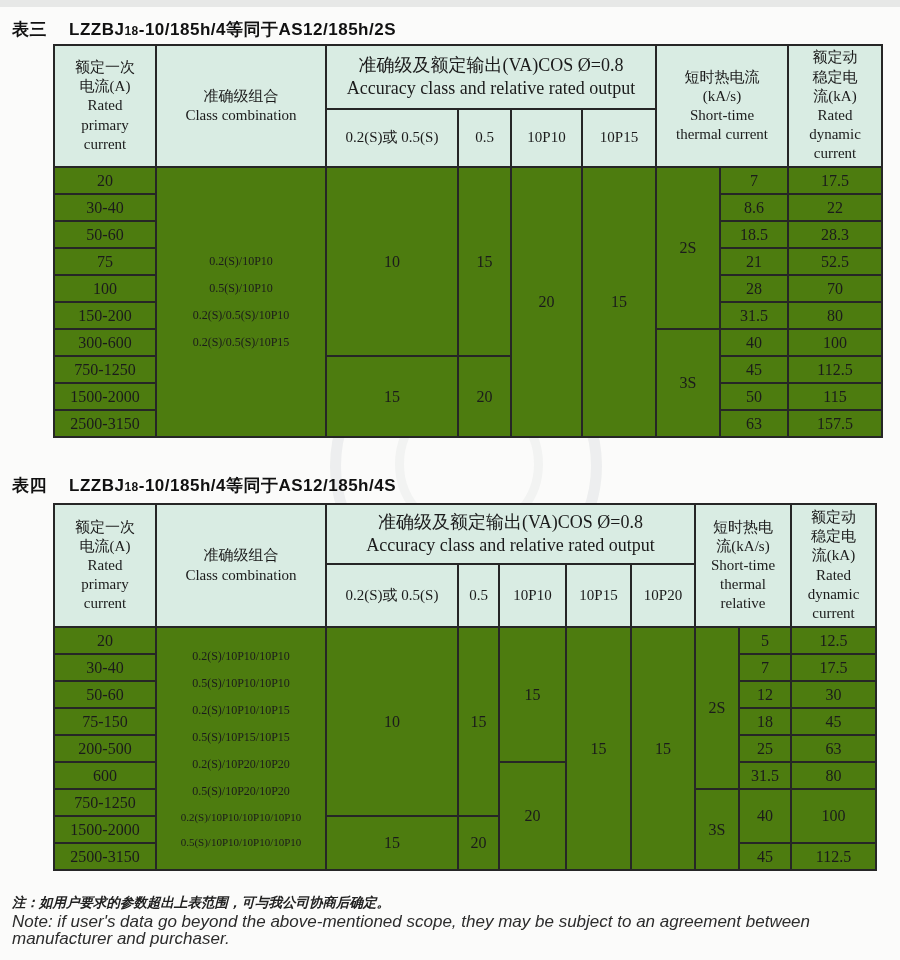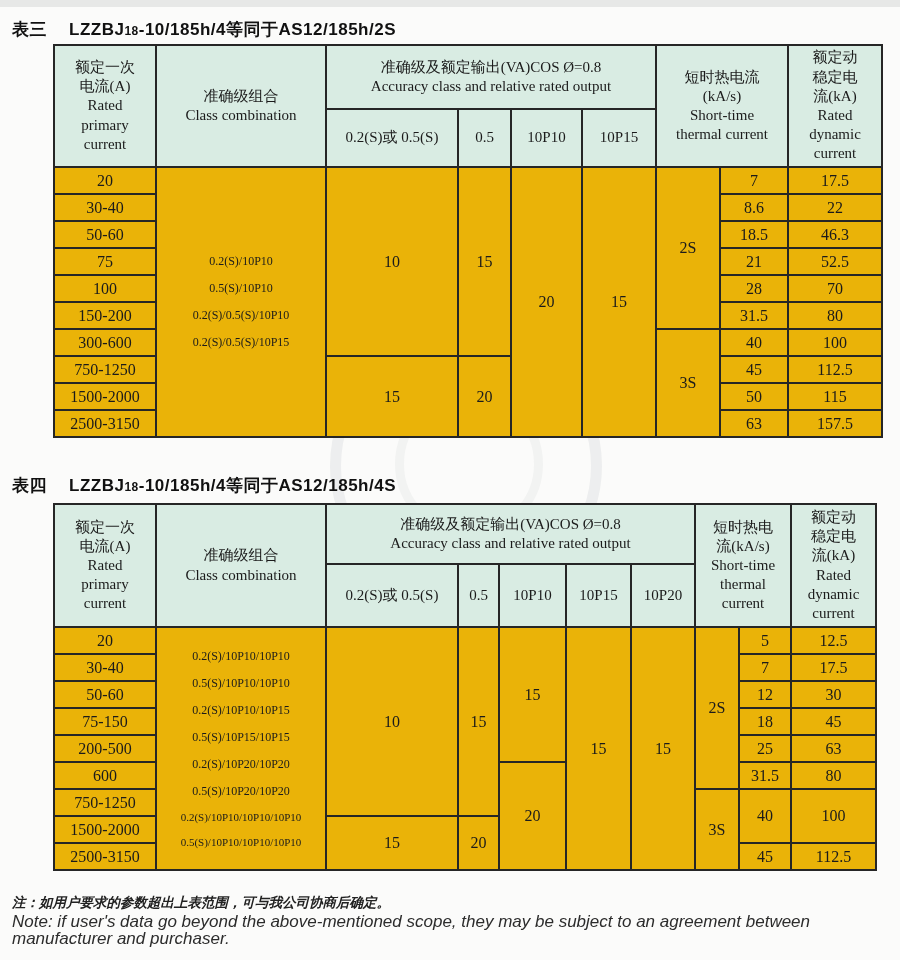--- a/index.html
+++ b/index.html
@@ -36,7 +36,7 @@
   .caption .sub { font-size: 12px; }
   table {
     border-collapse: collapse; table-layout: fixed;
-    margin-left: 41px; background: #eab308;
+    margin-left: 41px; background: #4d7c0f;
   }
   th, td {
     border: 2px solid #262626;

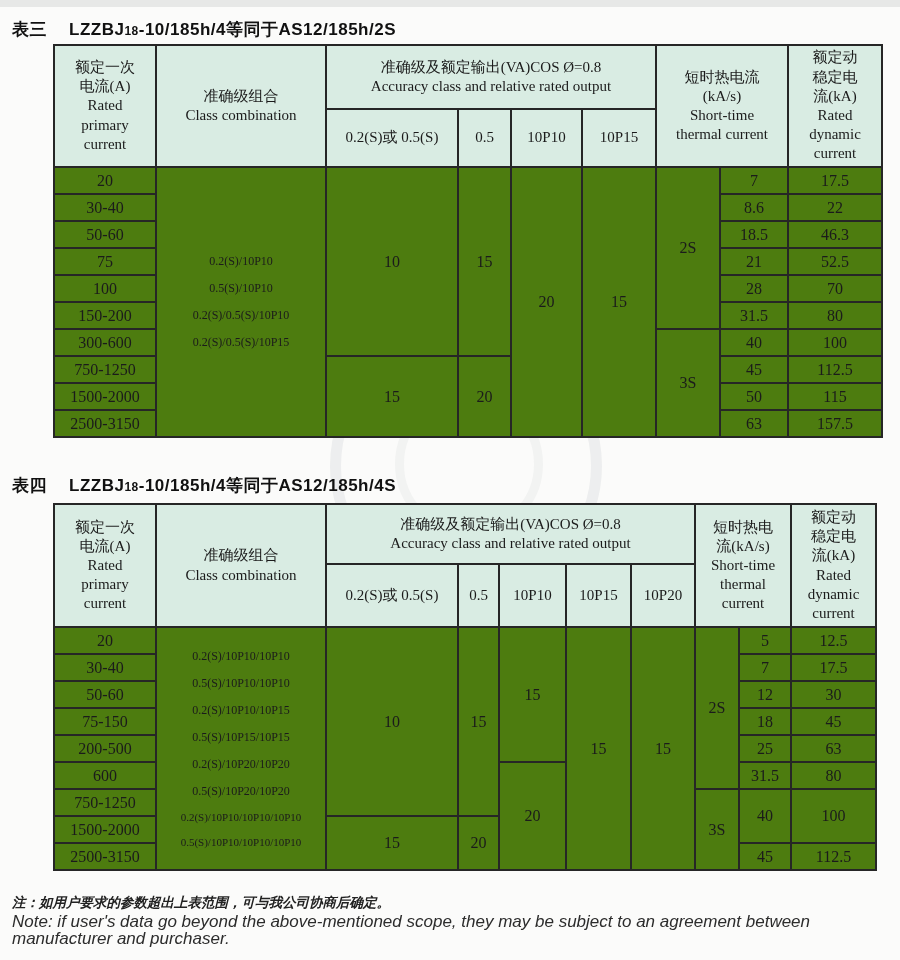--- a/index.html
+++ b/index.html
@@ -47,7 +47,7 @@
   }
   thead th { background: #d9ece3; font-size: 15px; line-height: 1.28; }
   .ml { white-space: pre-line; }
-  .grp { font-size: 15px; }
+  .grp { font-size: 18px; }
   tr.h1-t3 { height: 64px; } tr.h2-t3 { height: 58px; }
   tr.h1-t4 { height: 60px; } tr.h2-t4 { height: 63px; }
   tbody tr { height: 27px; margin-top: 6px; }

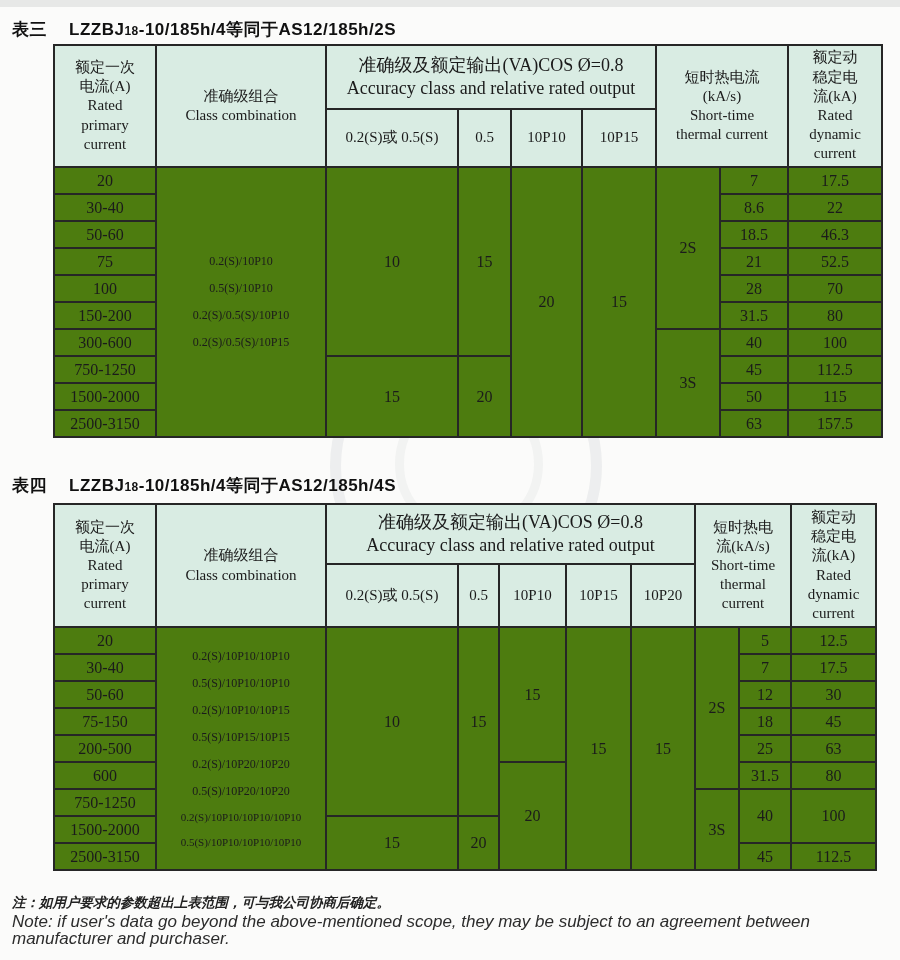--- a/index.html
+++ b/index.html
@@ -147,7 +147,7 @@
       <tr>
         <td>50-60</td>
         <td>18.5</td>
-        <td>46.3</td>
+        <td>28.3</td>
       </tr>
       <tr>
         <td>75</td>

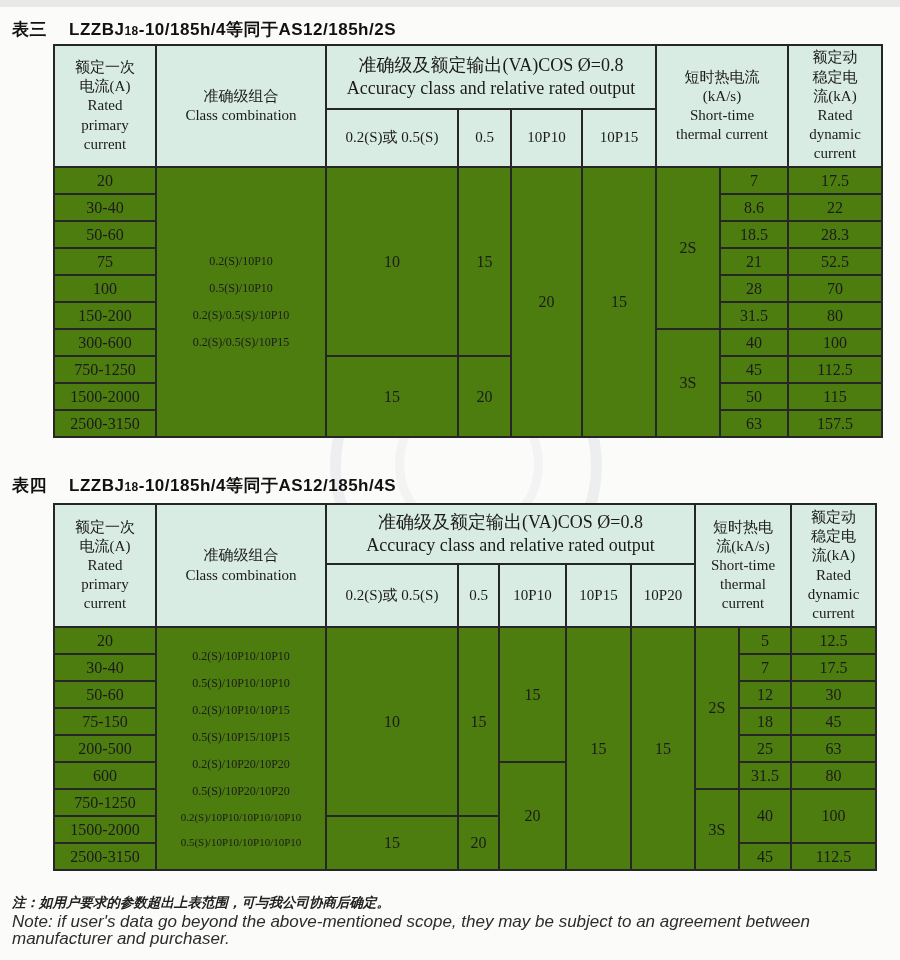--- a/index.html
+++ b/index.html
@@ -222,7 +222,7 @@
 流(kA/s)
 Short-time
 thermal
-current</th>
+relative</th>
         <th rowspan="2" class="ml">额定动
 稳定电
 流(kA)

